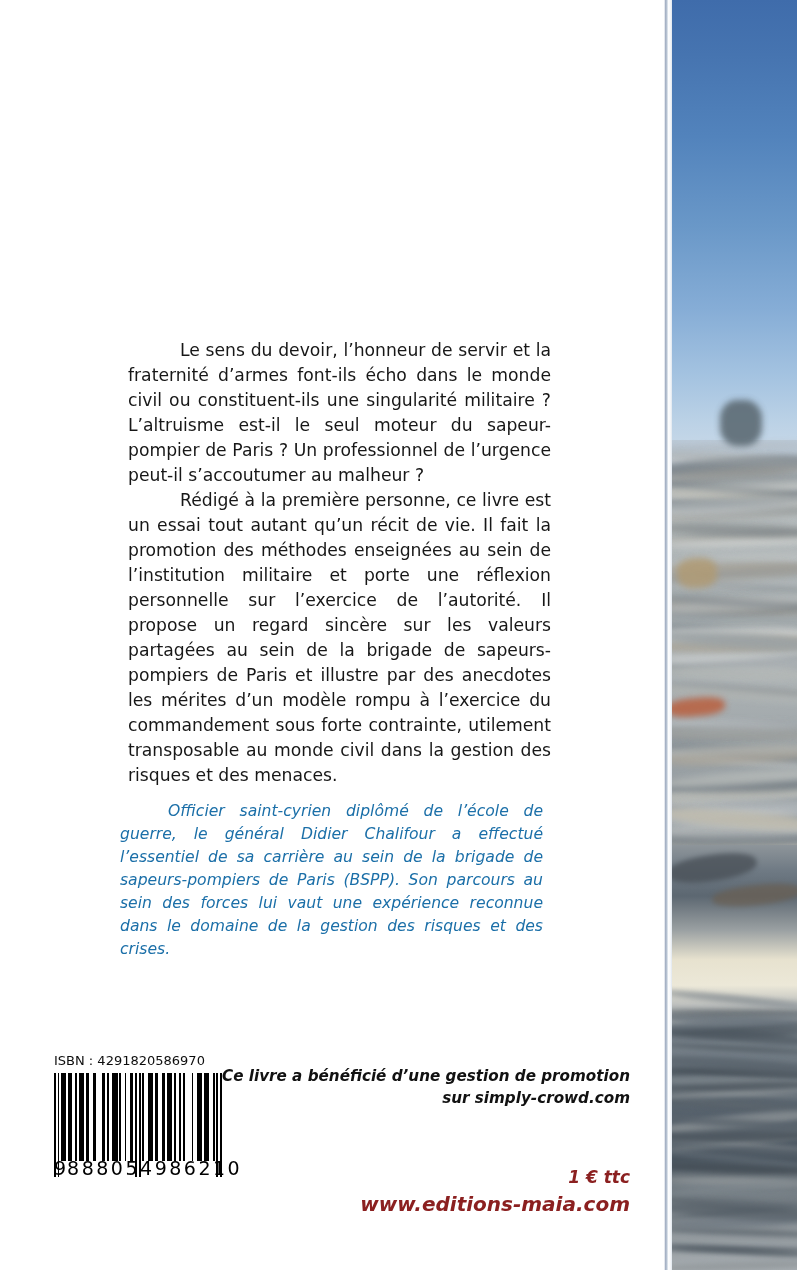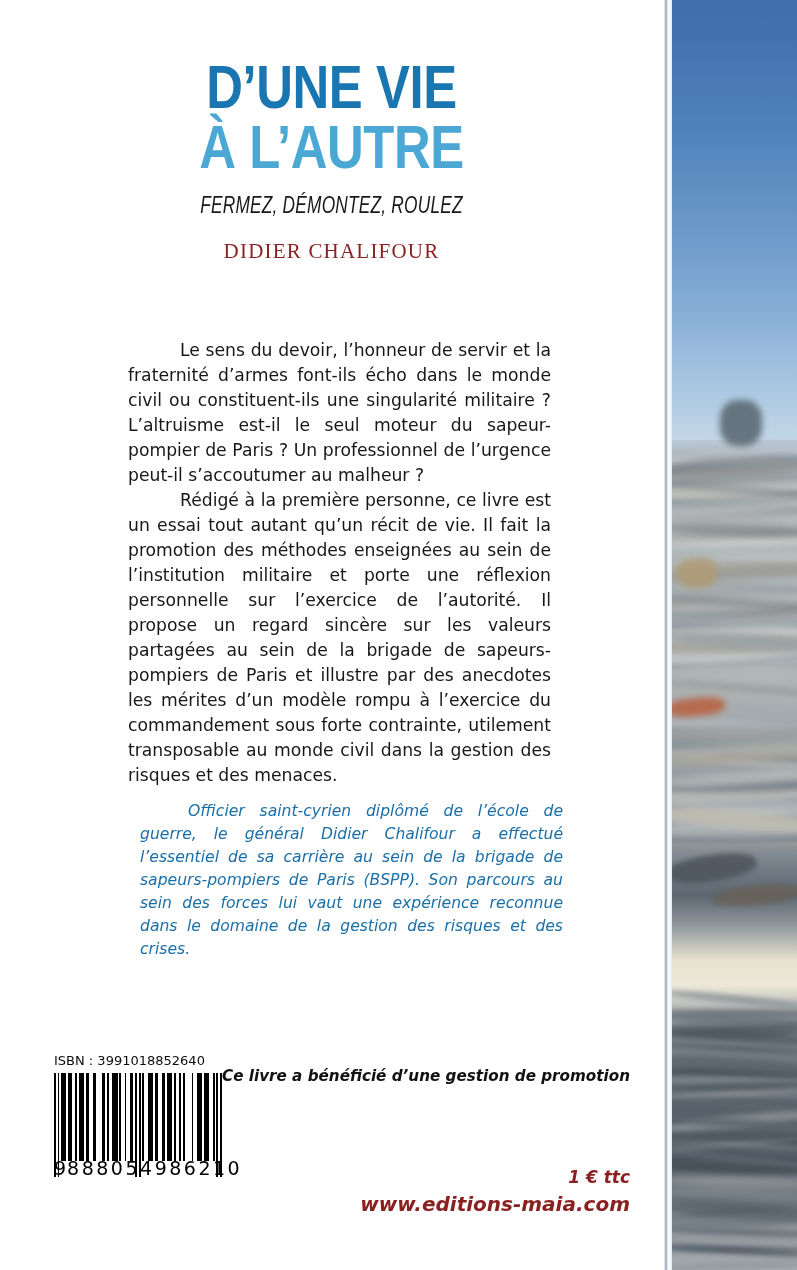--- a/index.html
+++ b/index.html
@@ -264,12 +264,6 @@
 
   <div class="back-cover">
 
-    <div class="title-block">
-      <div class="title-line1">D’UNE VIE</div>
-      <div class="title-line2">À L’AUTRE</div>
-      <div class="subtitle">FERMEZ, DÉMONTEZ, ROULEZ</div>
-      <div class="author">DIDIER CHALIFOUR</div>
-    </div>
 
     <div class="body-text">
       <p>Le sens du devoir, l’honneur de servir et la fraternité d’armes font-ils écho dans le monde civil ou constituent-ils une singularité militaire ? L’altruisme est-il le seul moteur du sapeur-pompier de Paris ? Un professionnel de l’urgence peut-il s’accoutumer au malheur ?</p>

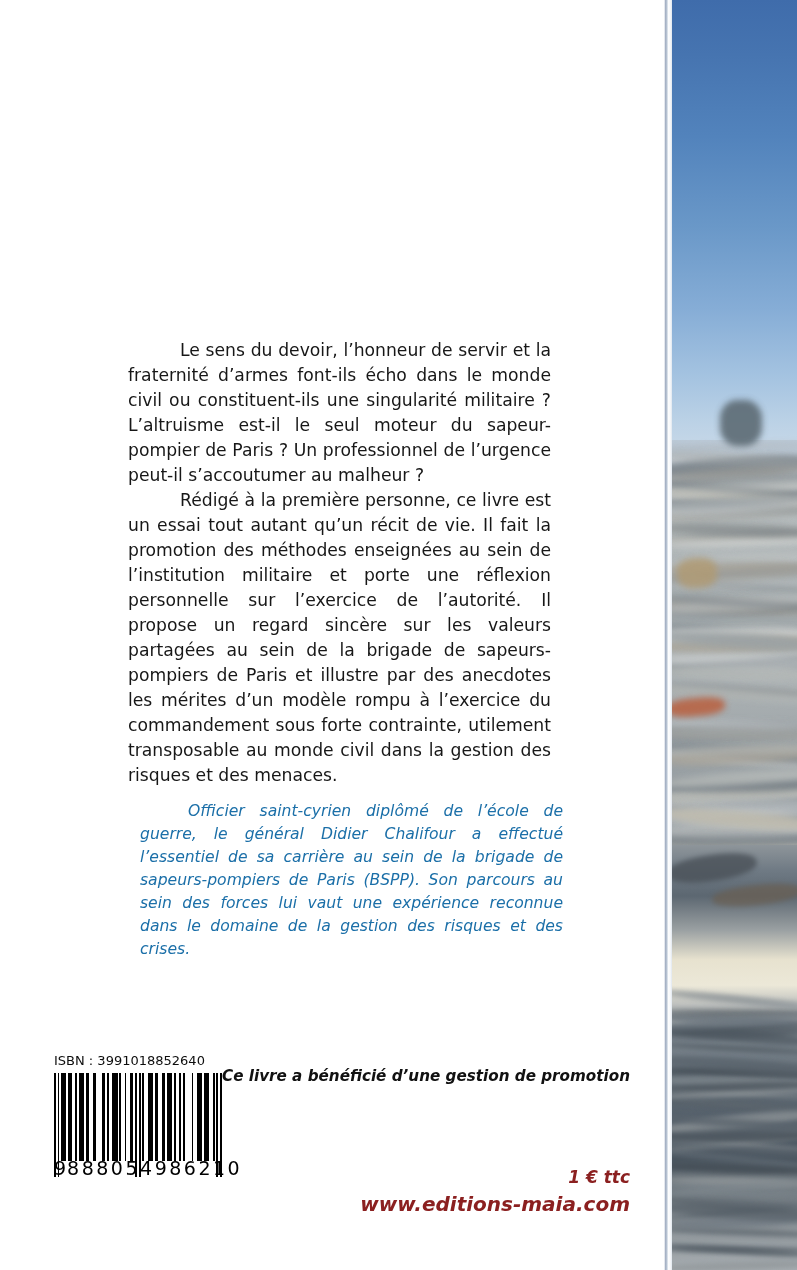--- a/index.html
+++ b/index.html
@@ -89,7 +89,7 @@
 
   .bio-text {
     position: absolute;
-    left: 140px;
+    left: 120px;
     top: 800px;
     width: 423px;
   }

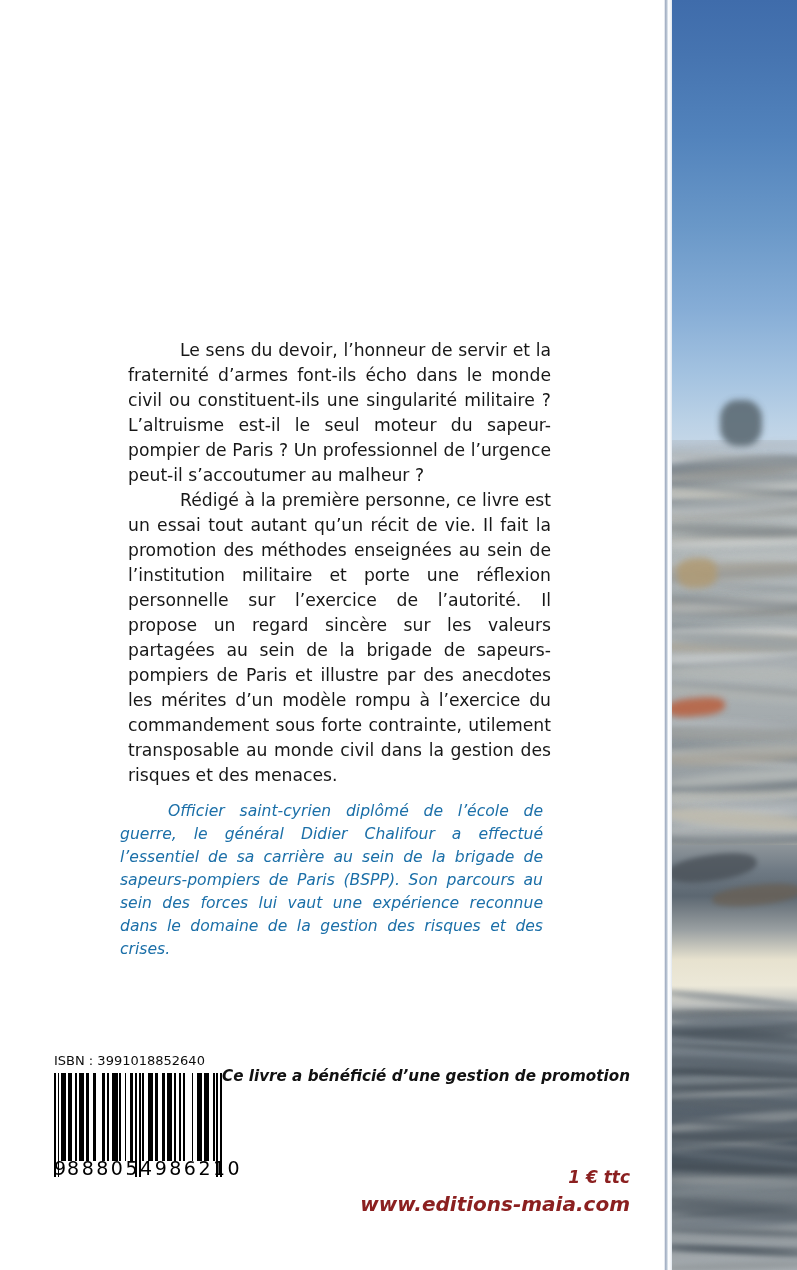--- a/index.html
+++ b/index.html
@@ -275,7 +275,7 @@
     </div>
 
     <div class="isbn-area">
-      <div class="isbn-label">ISBN : 3991018852640</div>
+      <div class="isbn-label">ISBN : 4291820586970</div>
       <div class="barcode-wrap">
         <div class="barcode-bars" id="barcode-bars">
             <div class="bar" style="width:1.768421052631579px;height:104px;"></div>

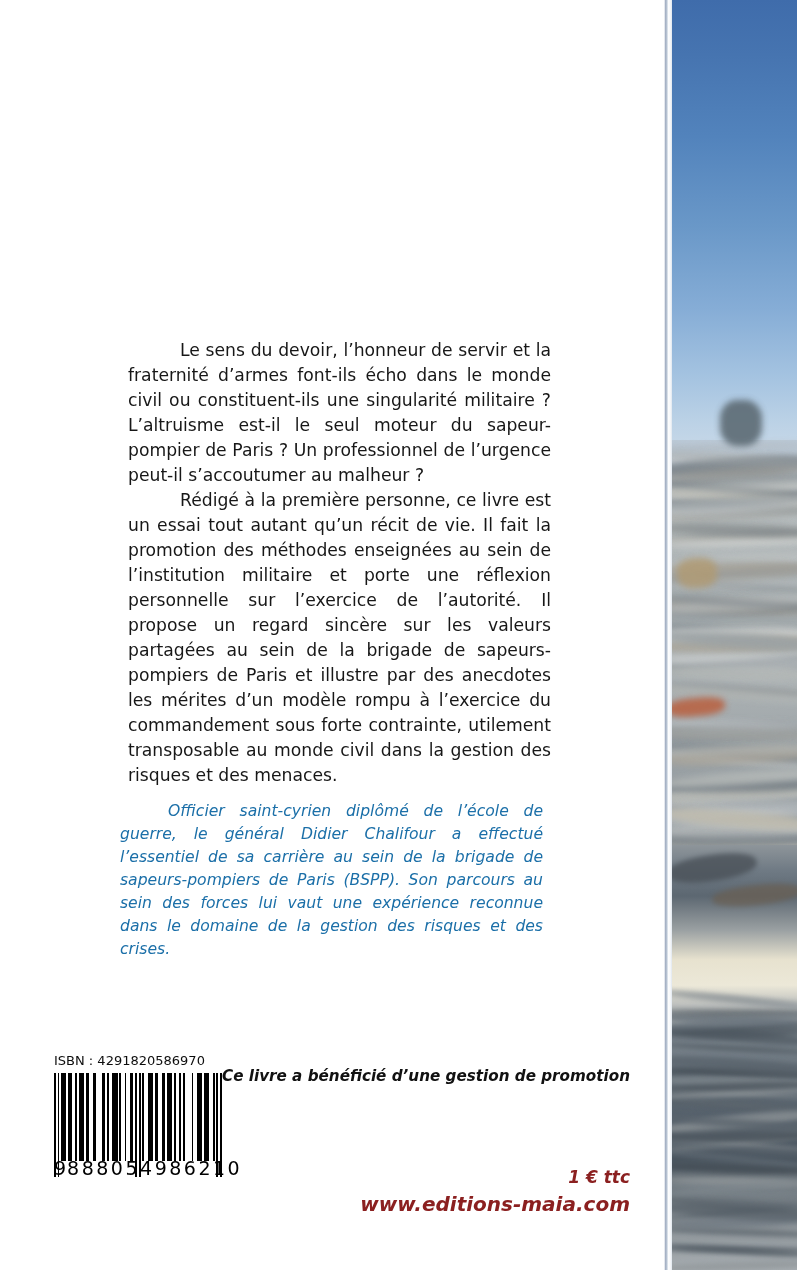--- a/index.html
+++ b/index.html
@@ -384,6 +384,7 @@
 
     <div class="promo">
       <div>Ce livre a bénéficié d’une gestion de promotion</div>
+      <div>sur simply-crowd.com</div>
     </div>
 
     <div class="price">

